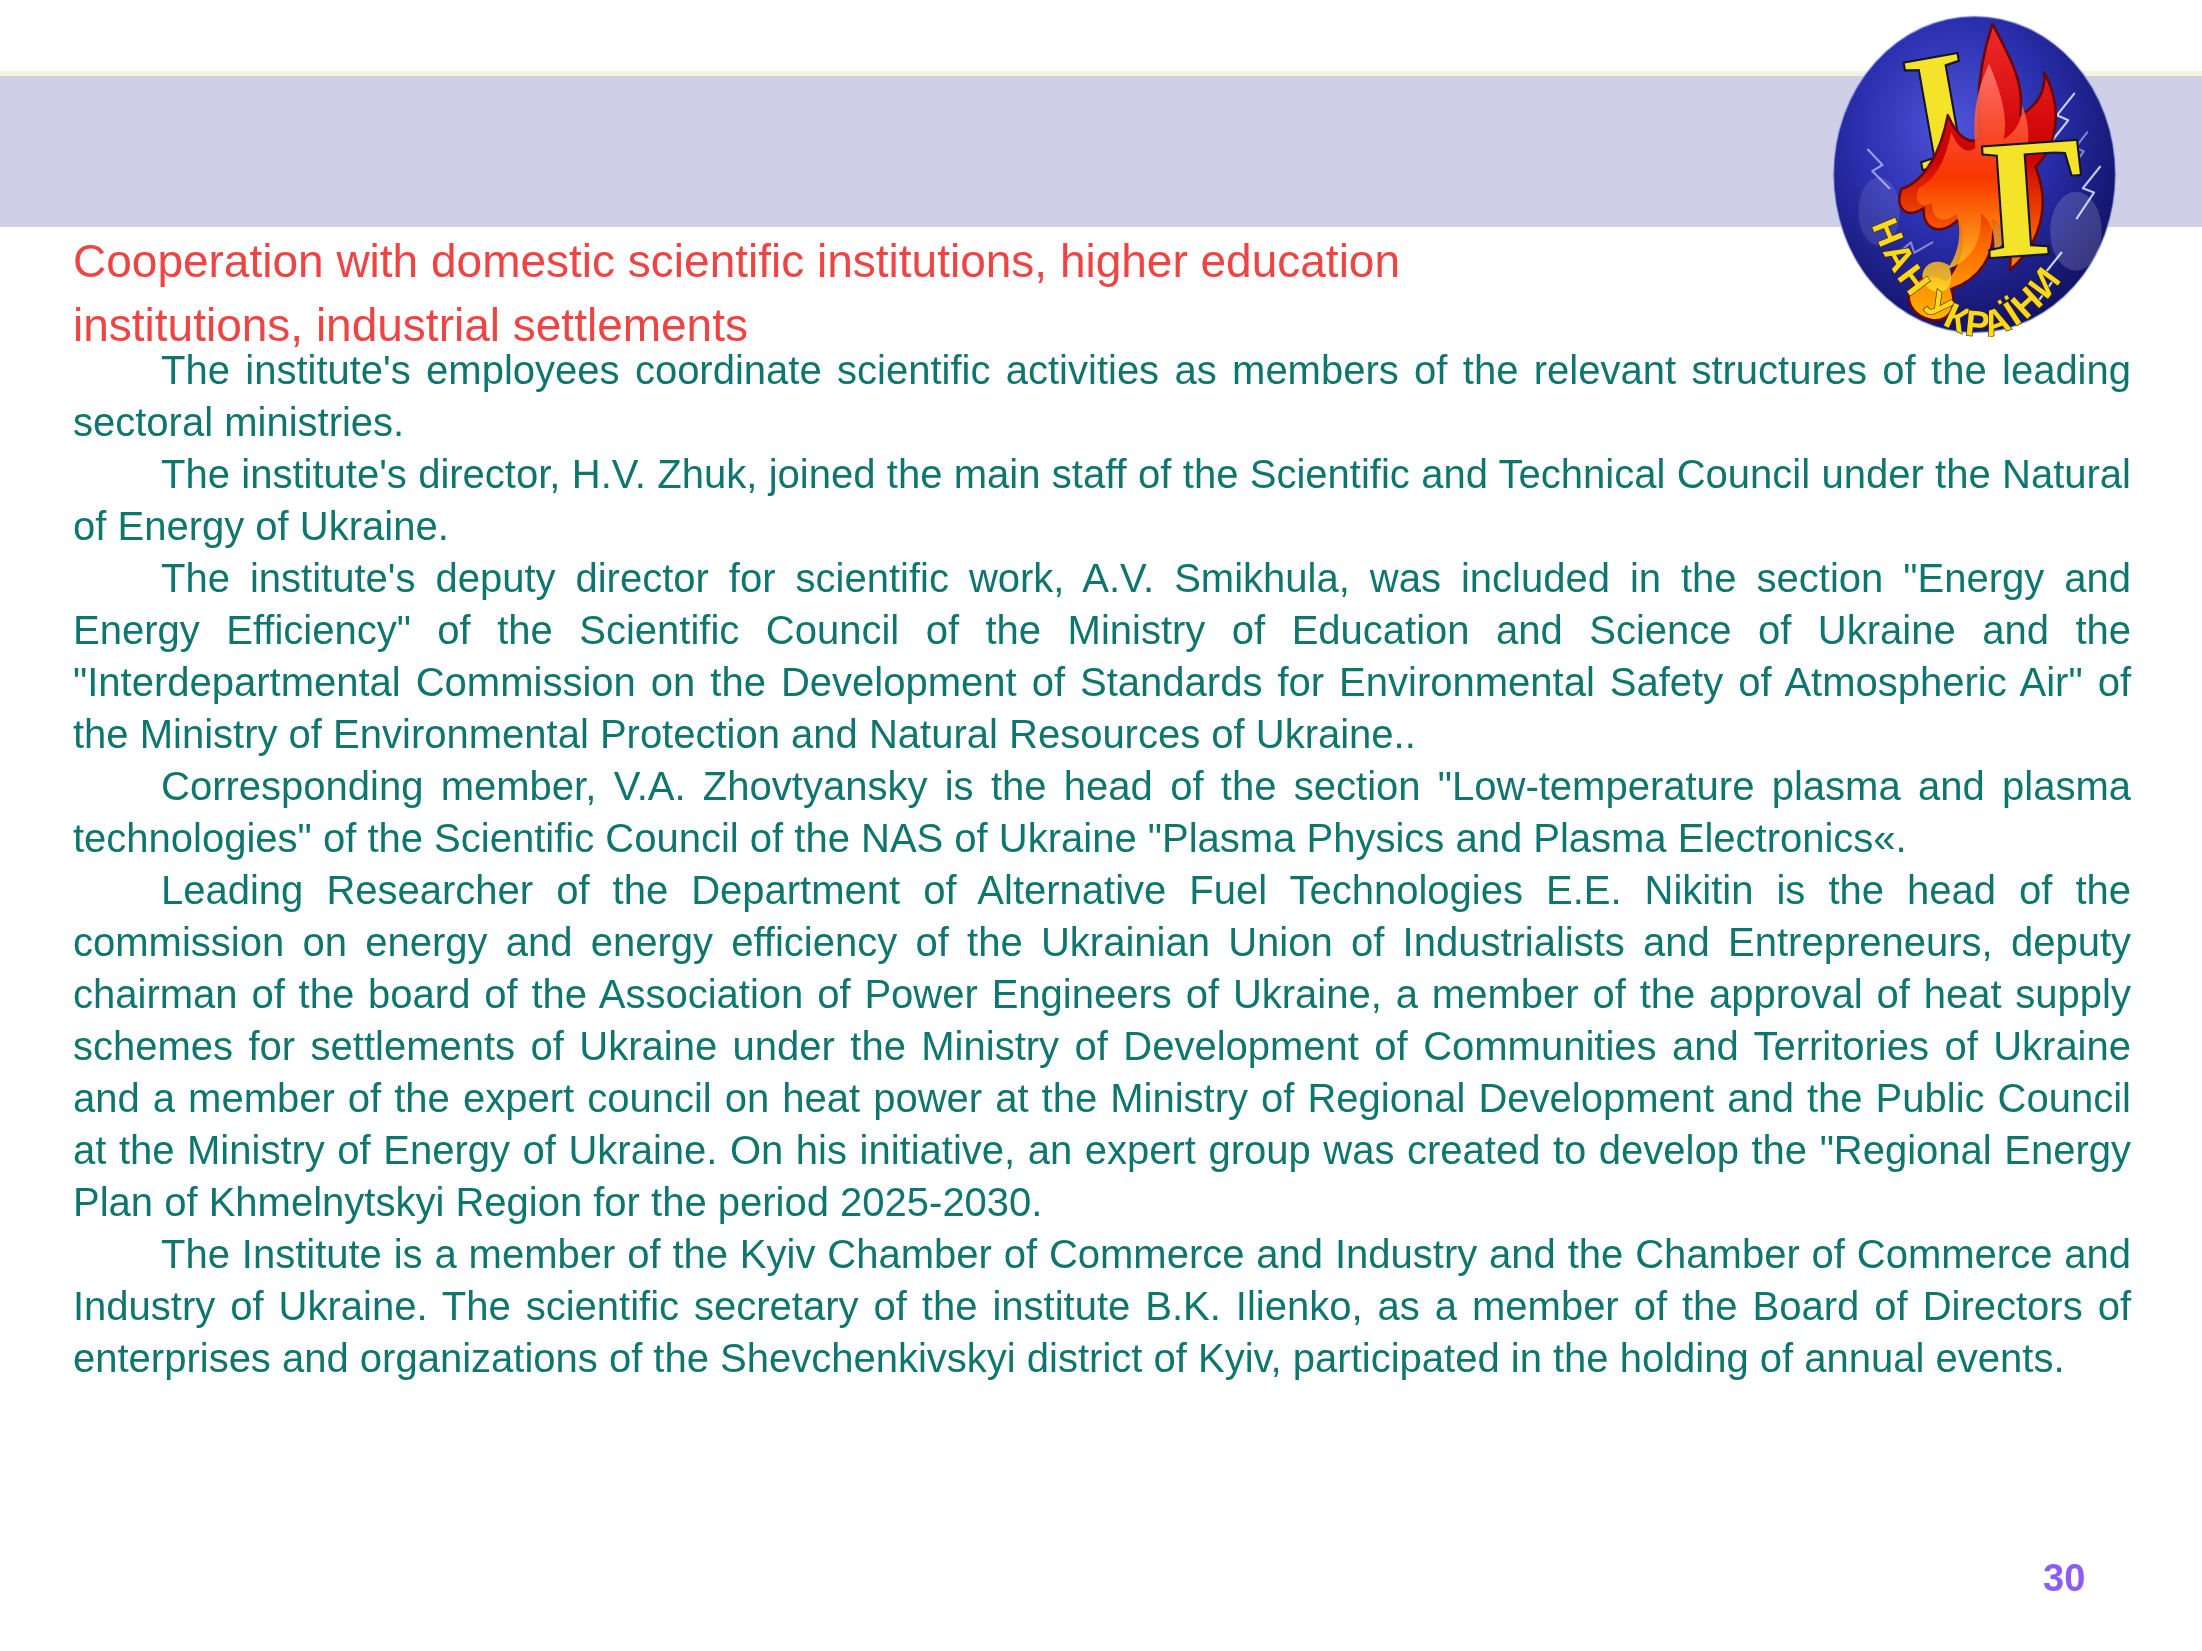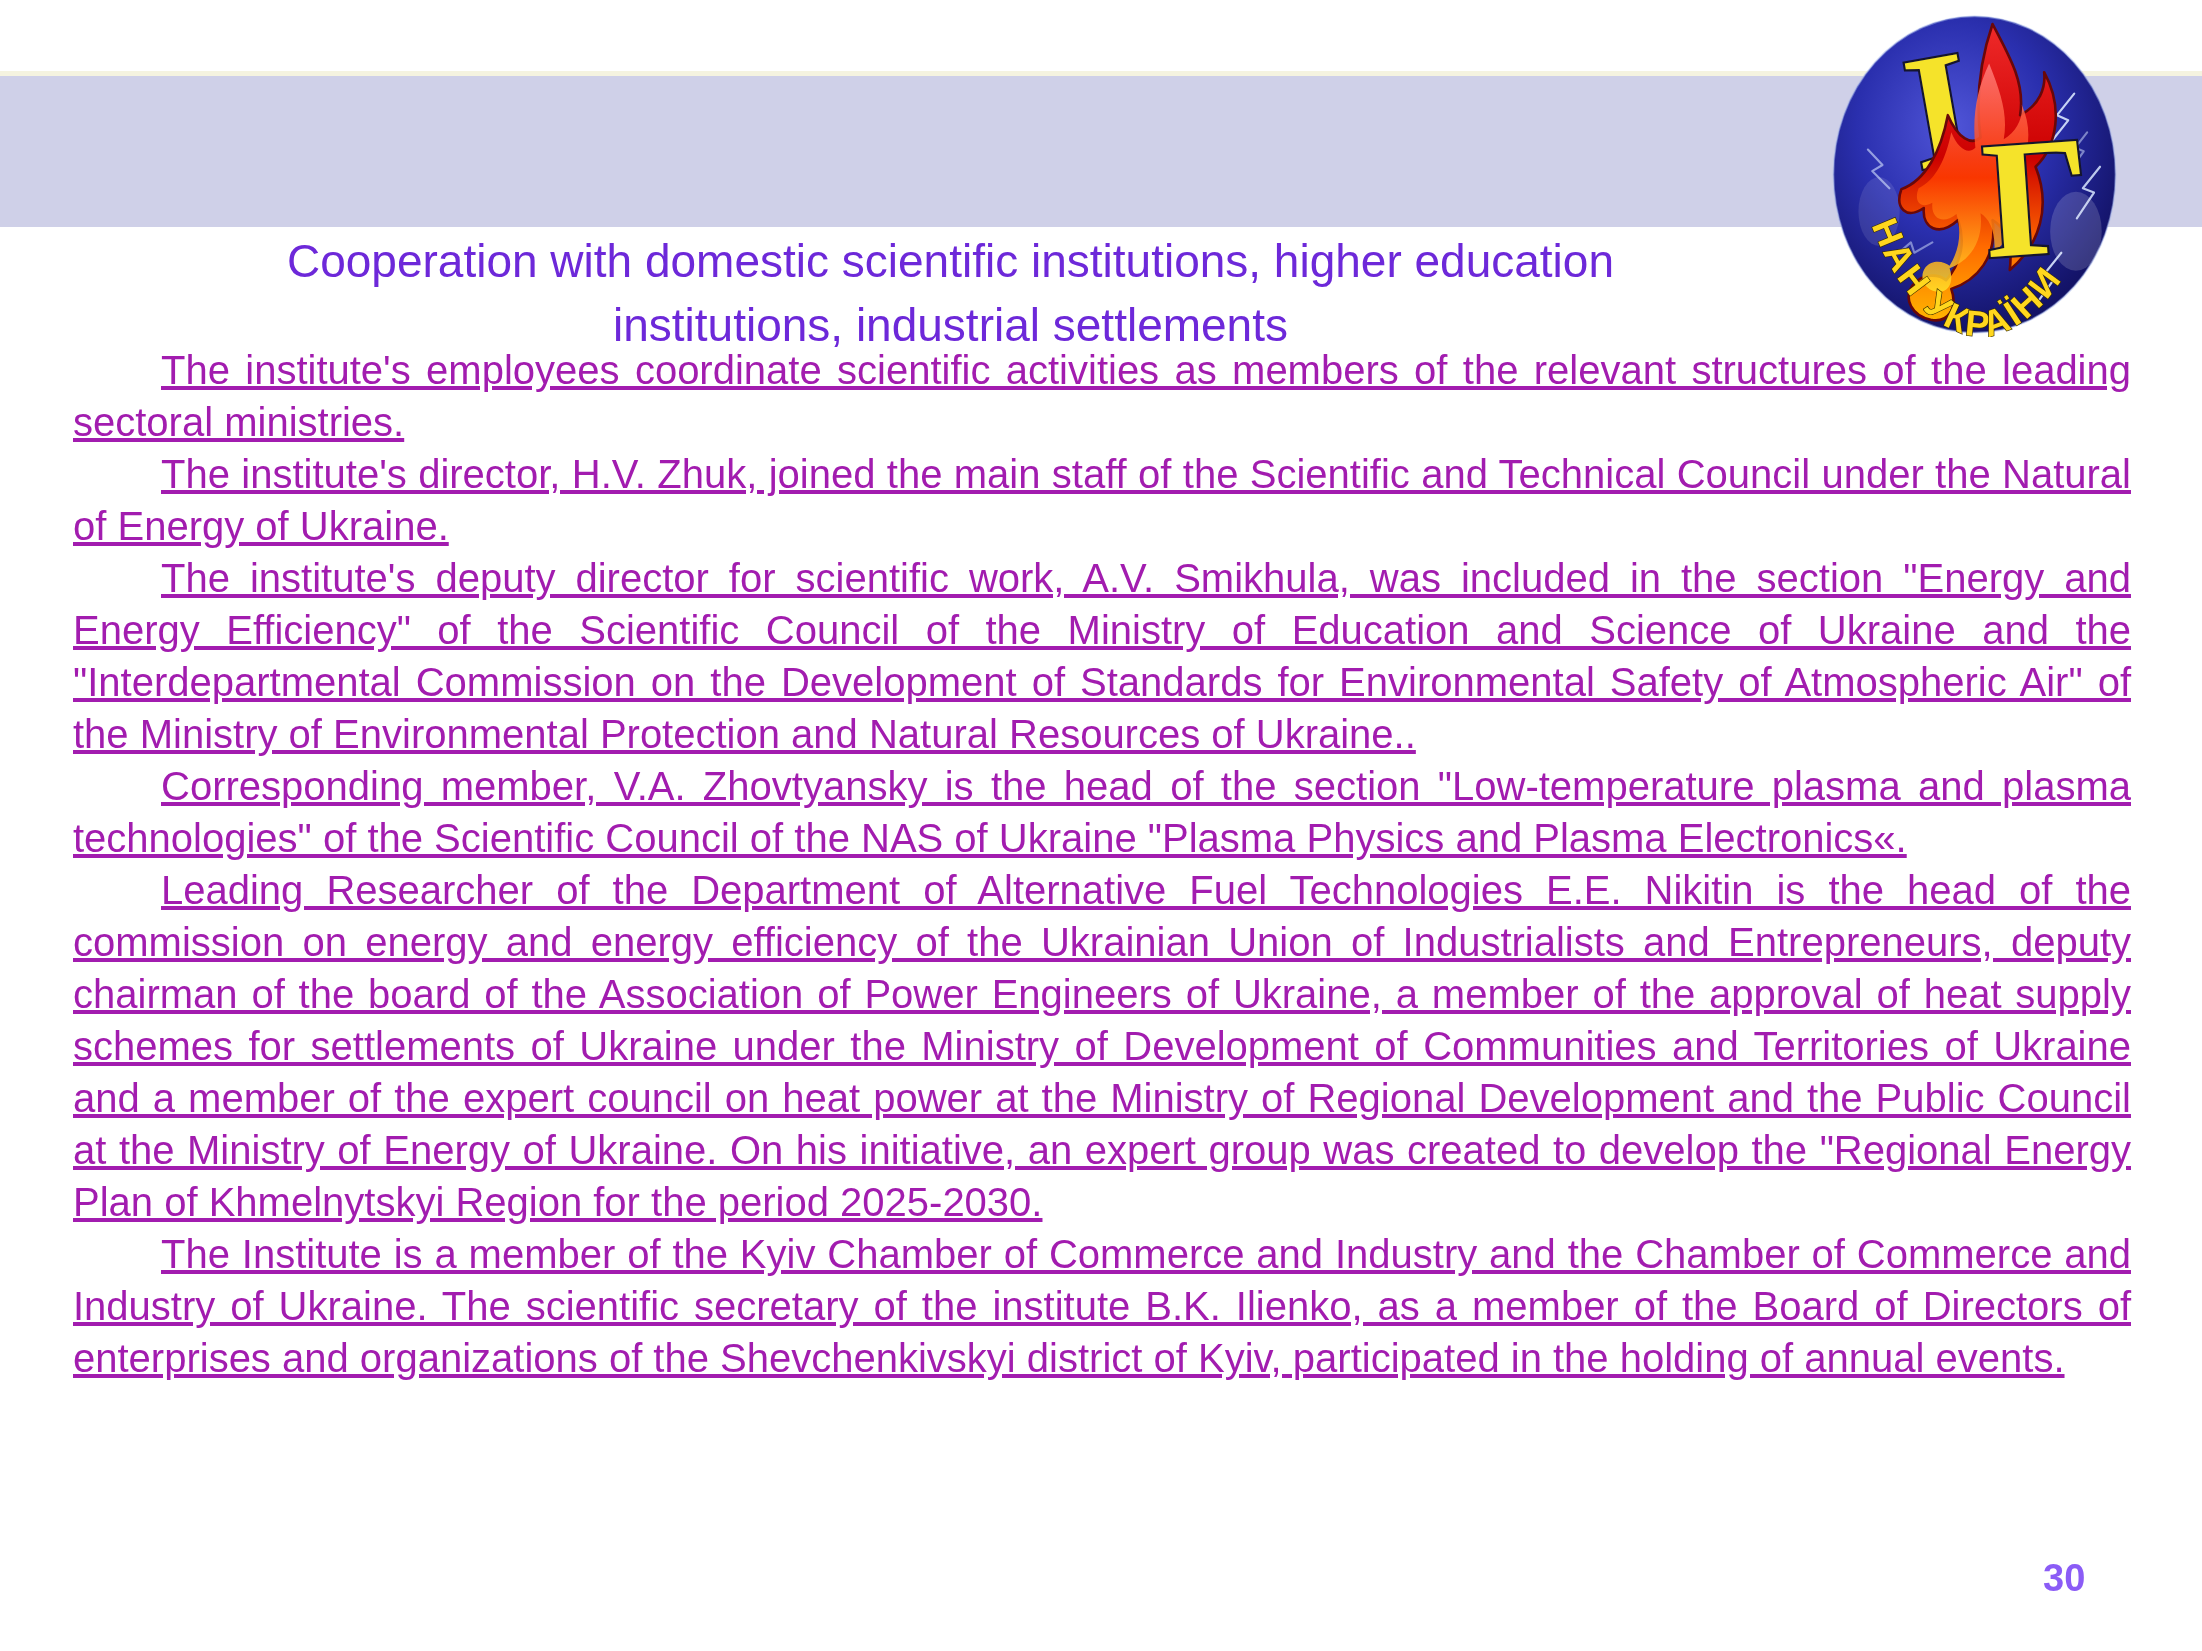--- a/index.html
+++ b/index.html
@@ -21,7 +21,7 @@
   }
   .title-block {
     position:absolute; left:73px; top:229px; width:1755px;
-    text-align:center; color:#6d28d9;
+    color:#ef4444;
     font-size:46px; line-height:64px; font-weight:normal;
   }
   .body-block {

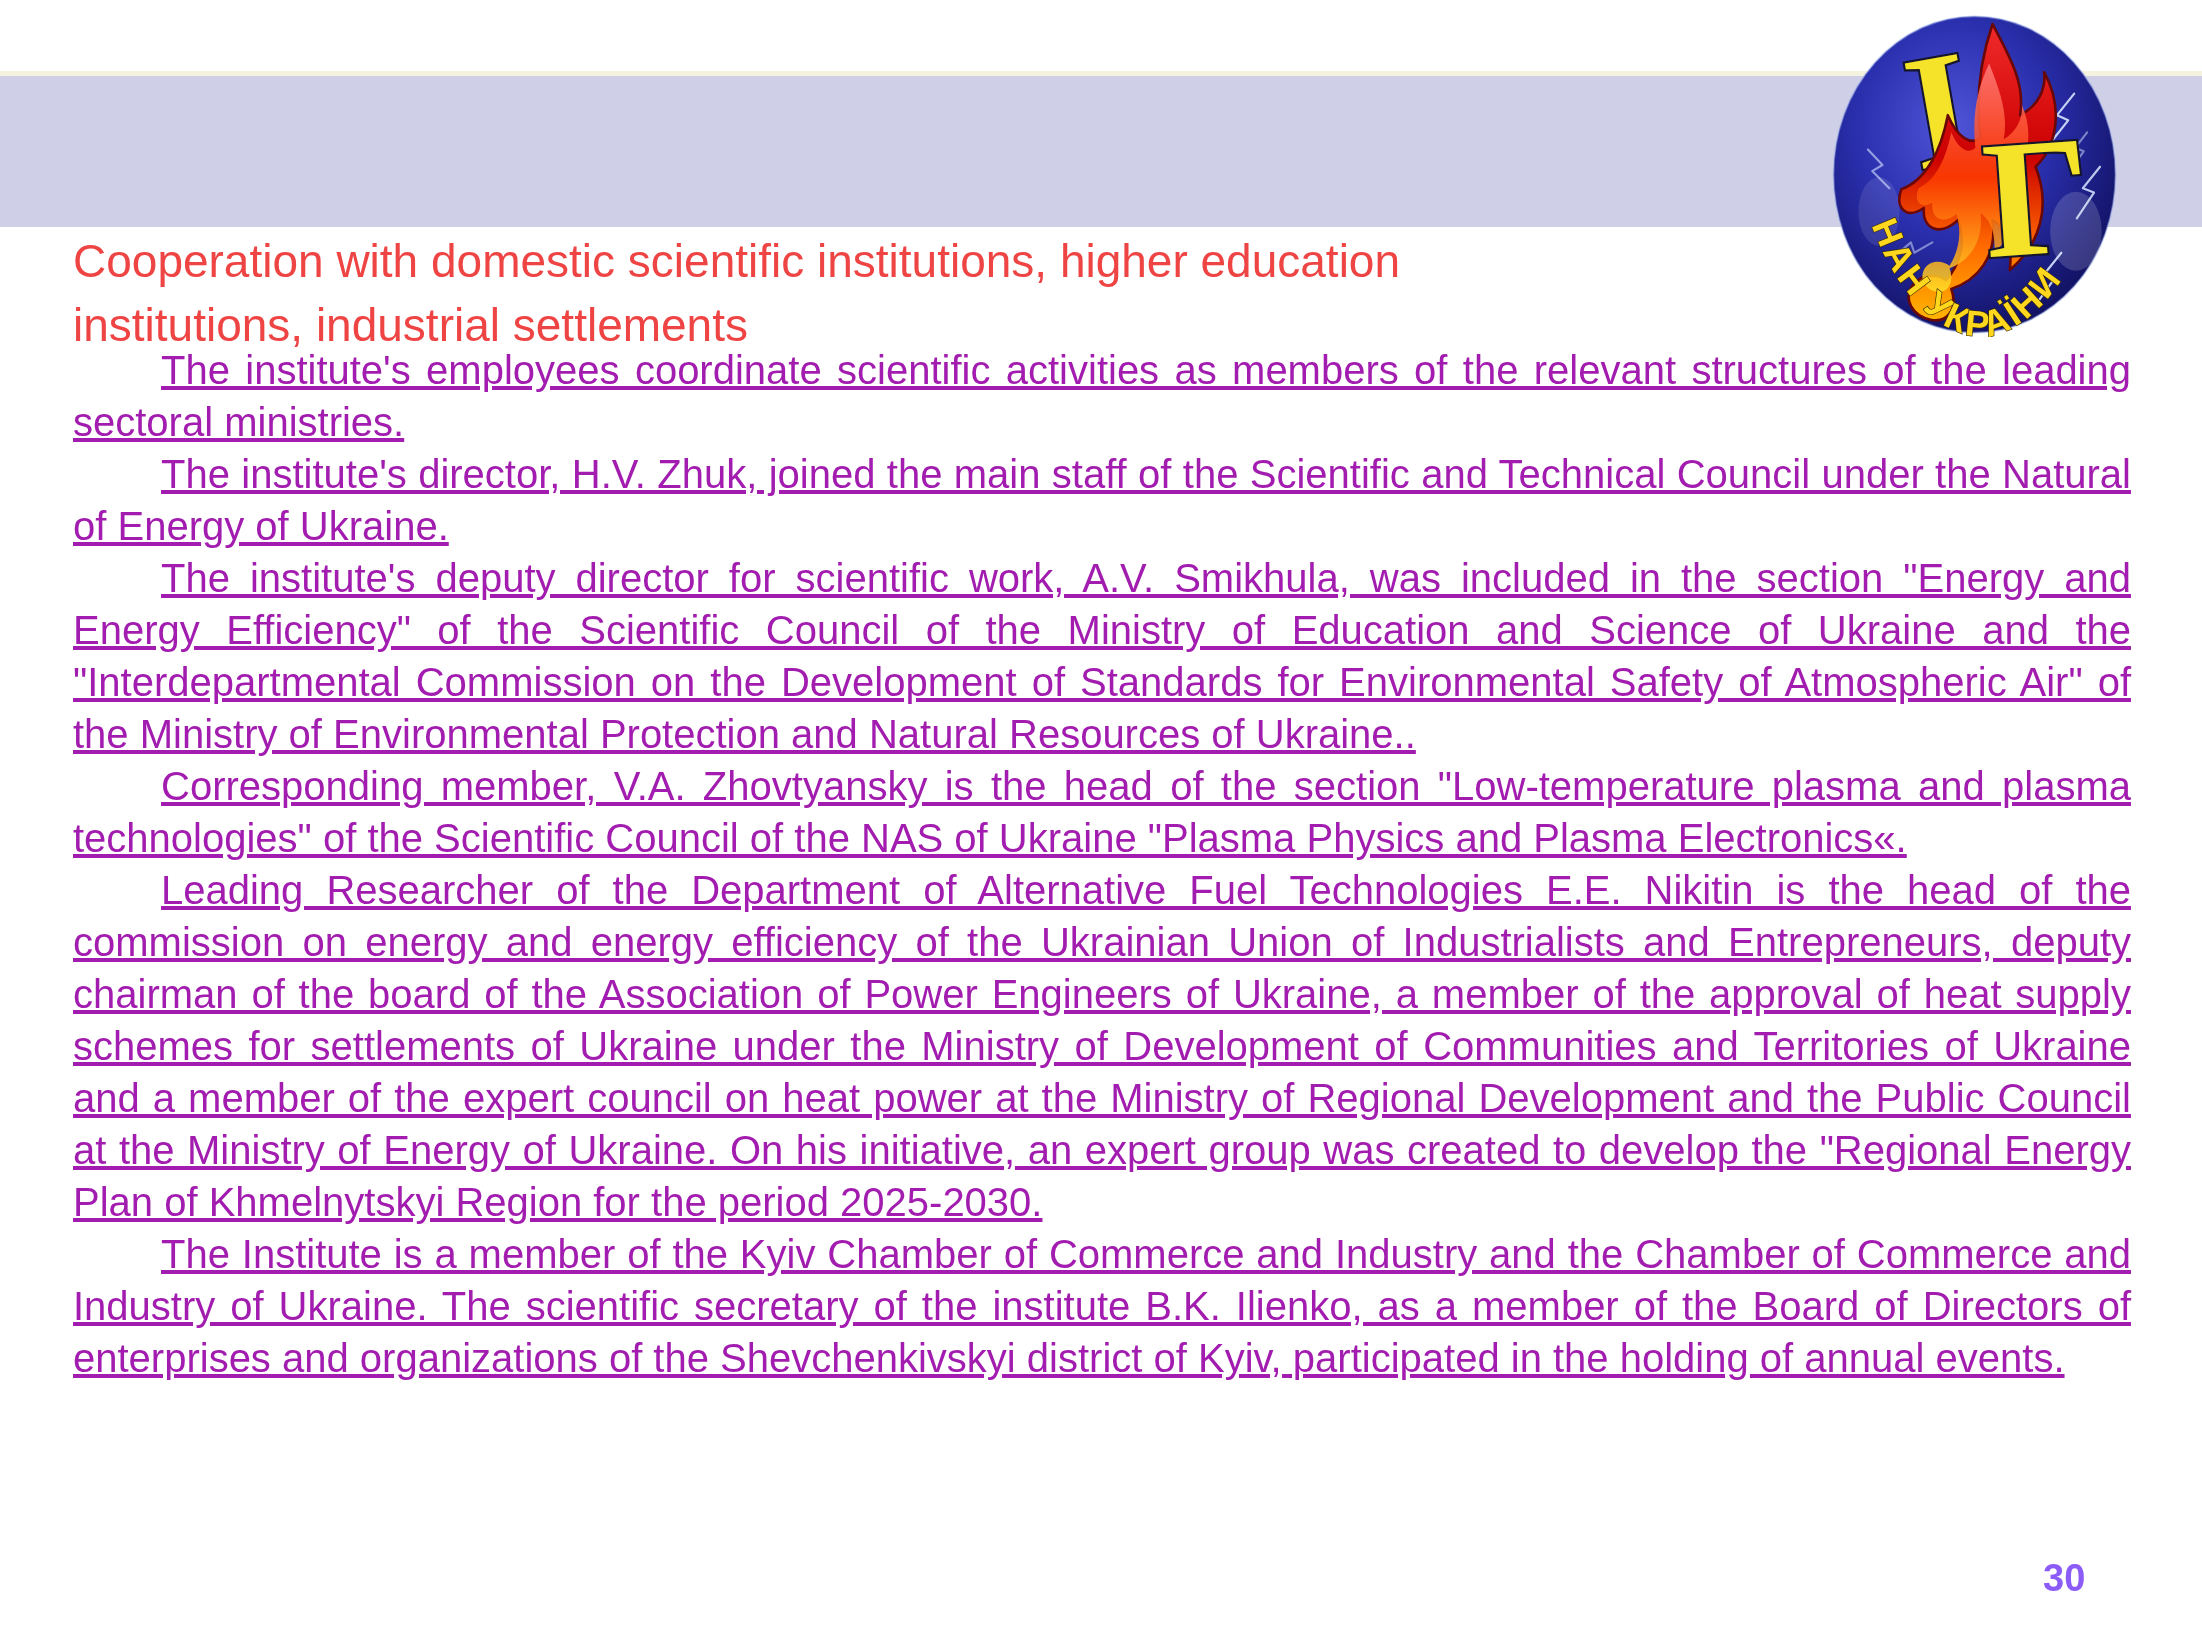--- a/index.html
+++ b/index.html
@@ -26,8 +26,8 @@
   }
   .body-block {
     position:absolute; left:73px; top:344px; width:2058px;
-    color:#a21caf; font-size:40px; line-height:52px;
-    text-align:justify; text-justify:inter-word;text-decoration:underline;
+    color:#0f766e; font-size:40px; line-height:52px;
+    text-align:justify; text-justify:inter-word;
   }
   .body-block p { margin:0; padding:0; text-indent:88px; }
   .page-number {

